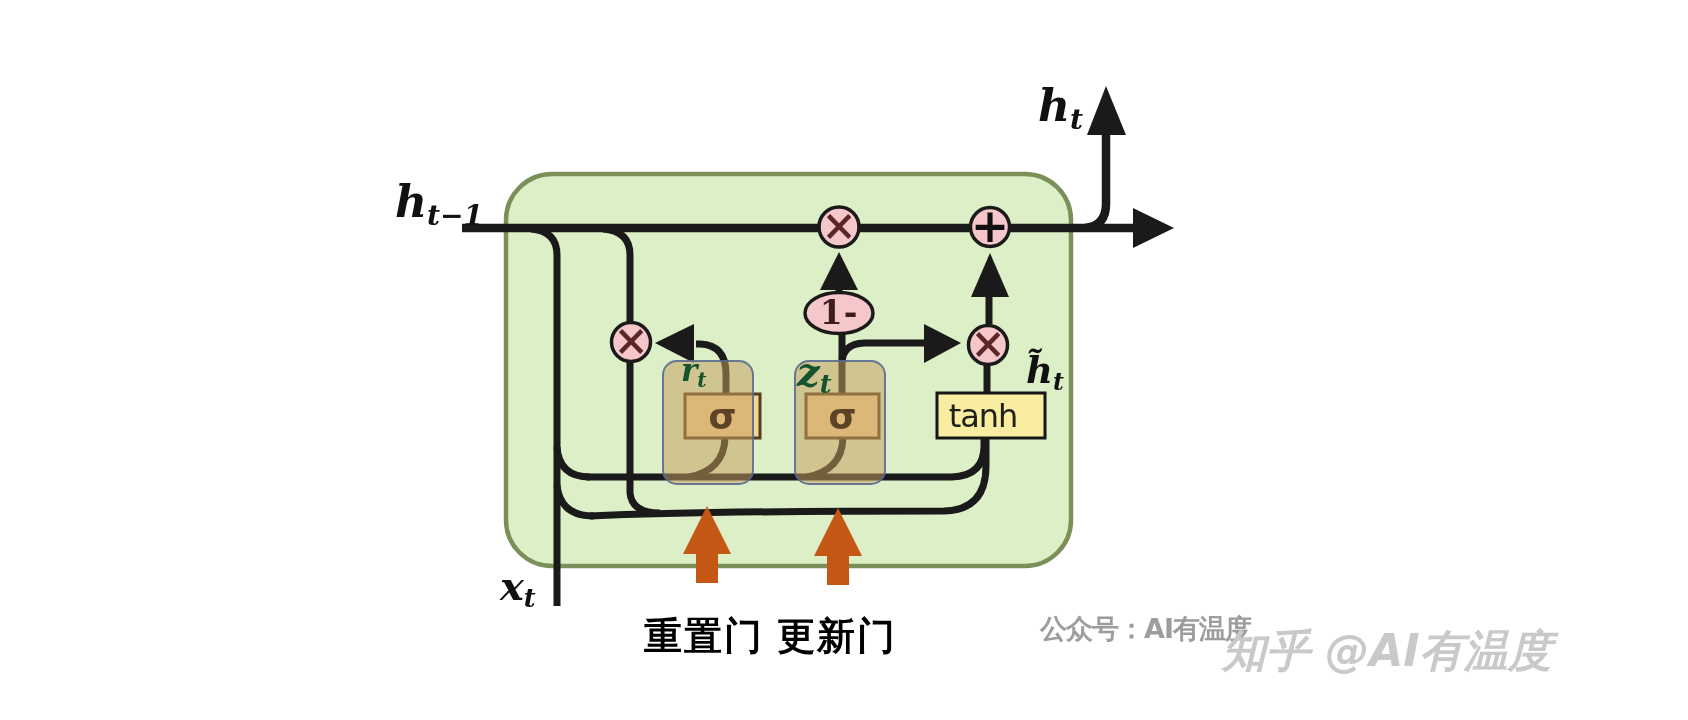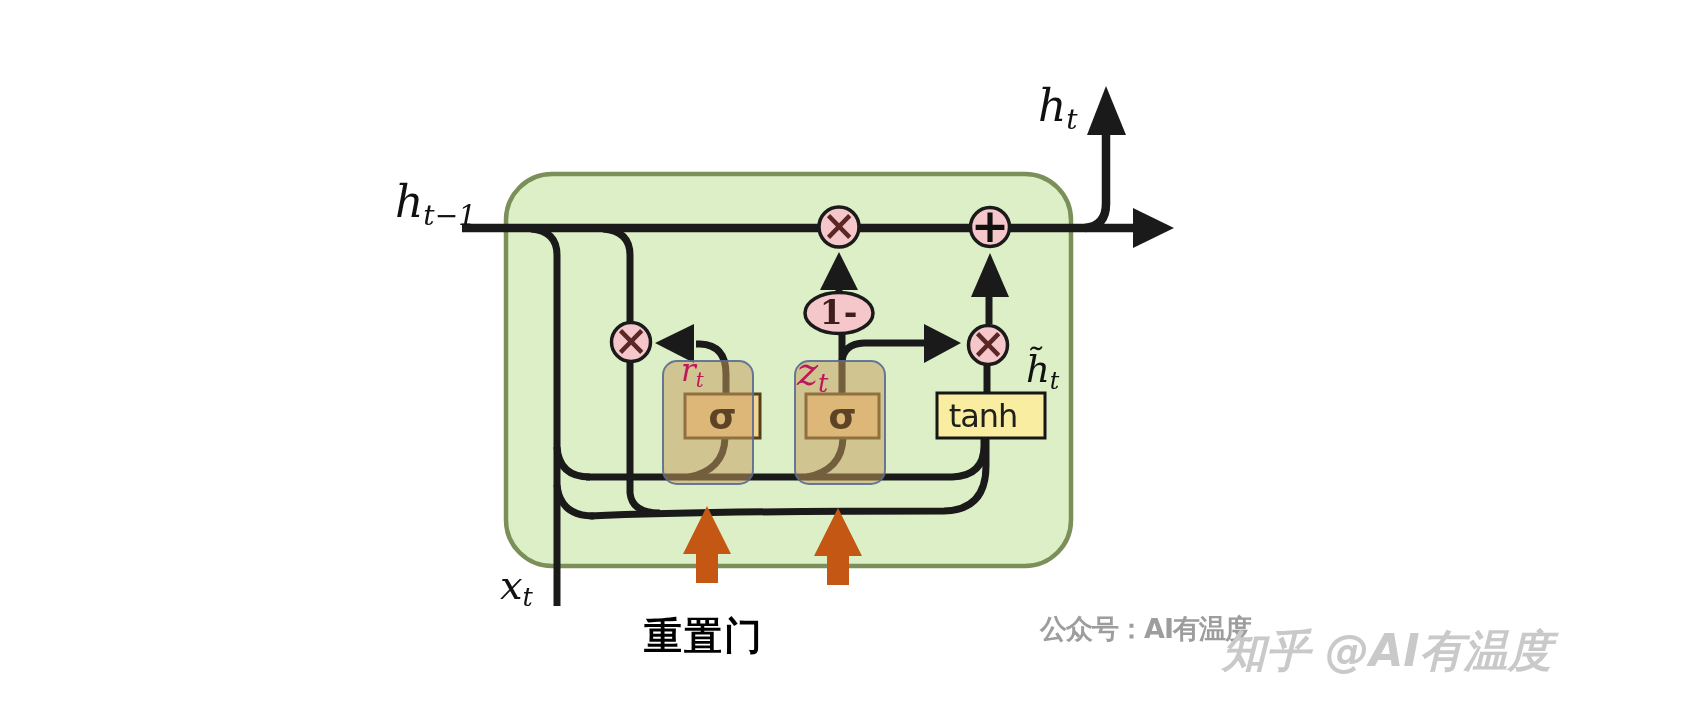--- a/index.html
+++ b/index.html
@@ -13,7 +13,7 @@
   .ah { fill:#1a1a1a; stroke:none; }
 
   .lbl { position:absolute; white-space:nowrap; }
-  .mlabel { font-family:"DejaVu Serif","Liberation Serif",serif; font-style:italic; color:#111; }
+  .mlabel { font-family:"DejaVu Serif","Liberation Serif",serif; font-style:italic; color:#111;font-weight:bold; }
   .mlabel .sub { font-size:0.64em; font-style:italic; vertical-align:-0.28em; }
   .dim { color:#be185d; }
   .opglyph {

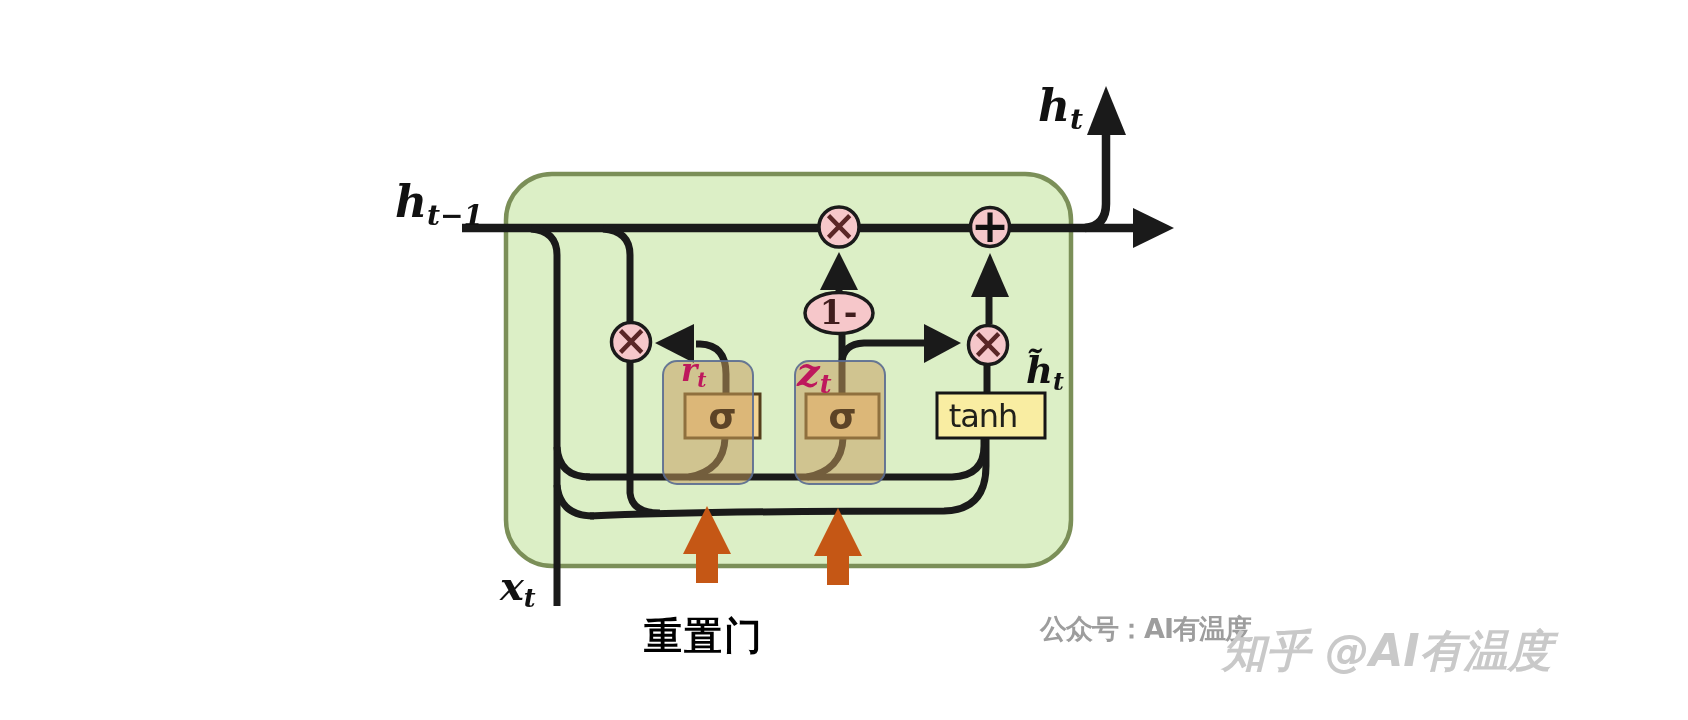--- a/index.html
+++ b/index.html
@@ -15,7 +15,7 @@
   .lbl { position:absolute; white-space:nowrap; }
   .mlabel { font-family:"DejaVu Serif","Liberation Serif",serif; font-style:italic; color:#111;font-weight:bold; }
   .mlabel .sub { font-size:0.64em; font-style:italic; vertical-align:-0.28em; }
-  .dim { color:#be185d; }
+  .dim { color:#14532d; }
   .opglyph {
     position:absolute; transform:translate(-50%,-54%);
     font-family:"DejaVu Serif","Liberation Serif",serif; line-height:1;

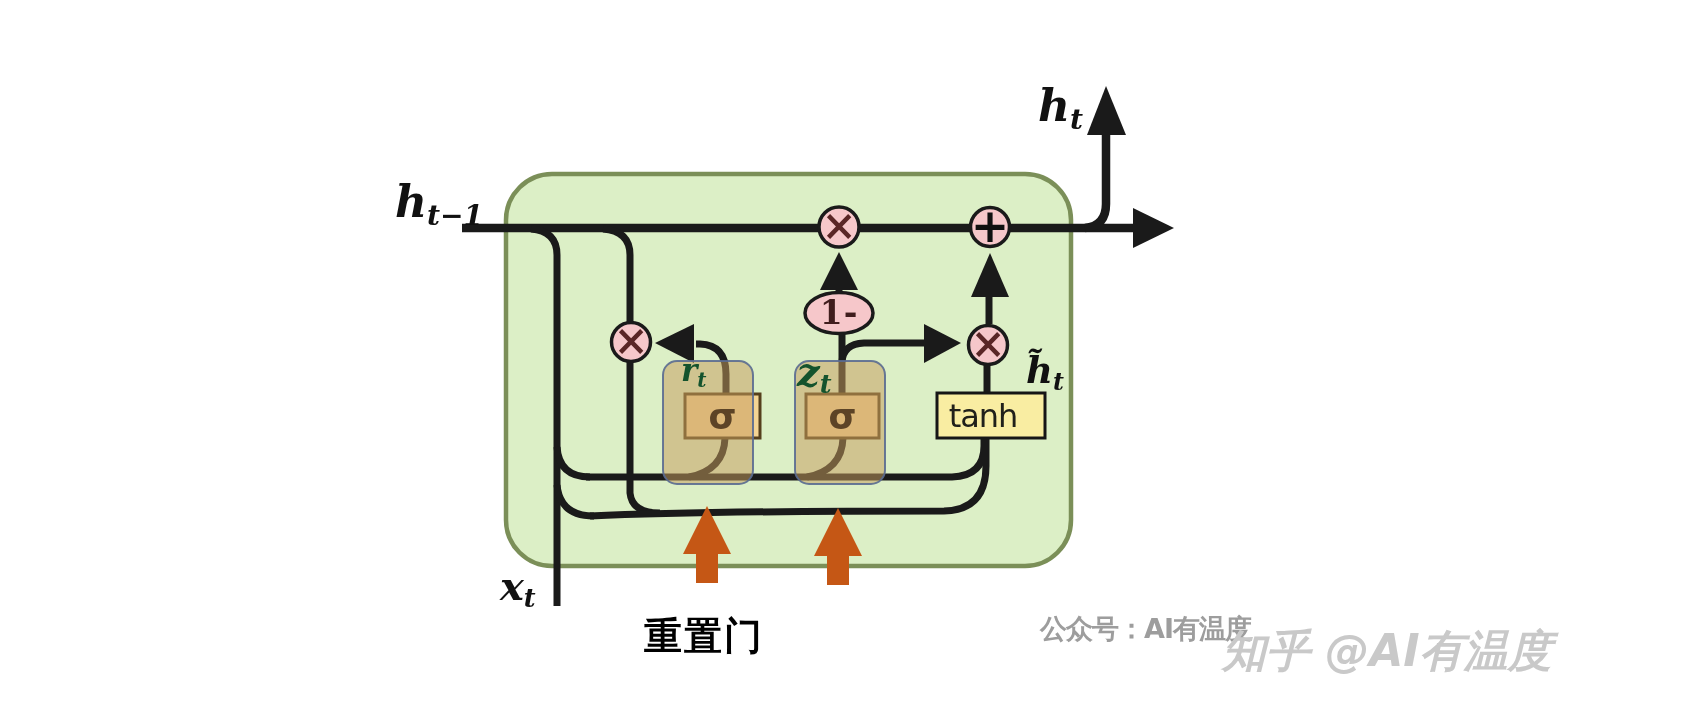--- a/index.html
+++ b/index.html
@@ -123,6 +123,7 @@
   <div class="boxtext tanh-t" style="left:937px; top:393px; width:92px; height:45px;">tanh</div>
 
   <div class="gate-cn" style="left:704px; top:611px;text-align:center;">重置门</div>
+  <div class="gate-cn" style="left:837px; top:611px;">更新门</div>
 
   <div class="wm1" style="left:1040px; top:611px;">公众号：AI有温度</div>
   <div class="wm2" style="left:1222px; top:622px;font-style:italic;">知乎 @AI有温度</div>

